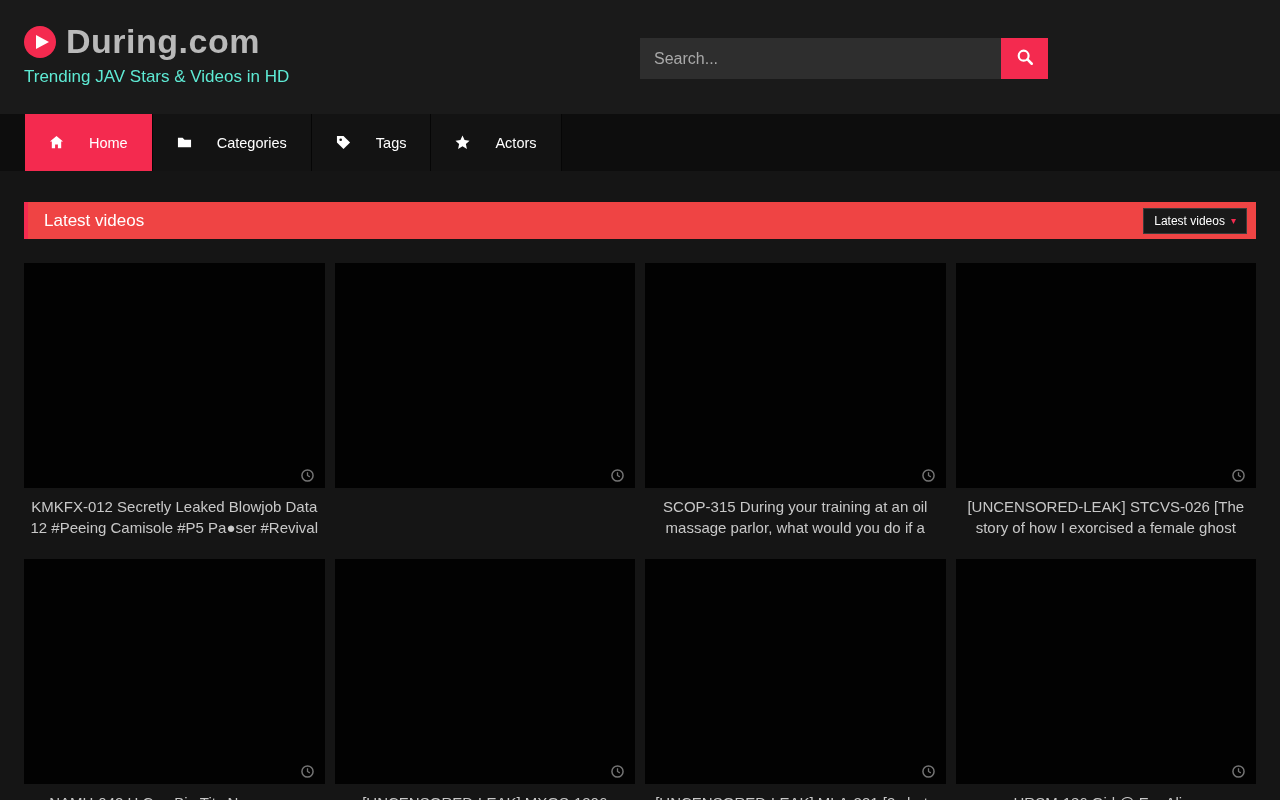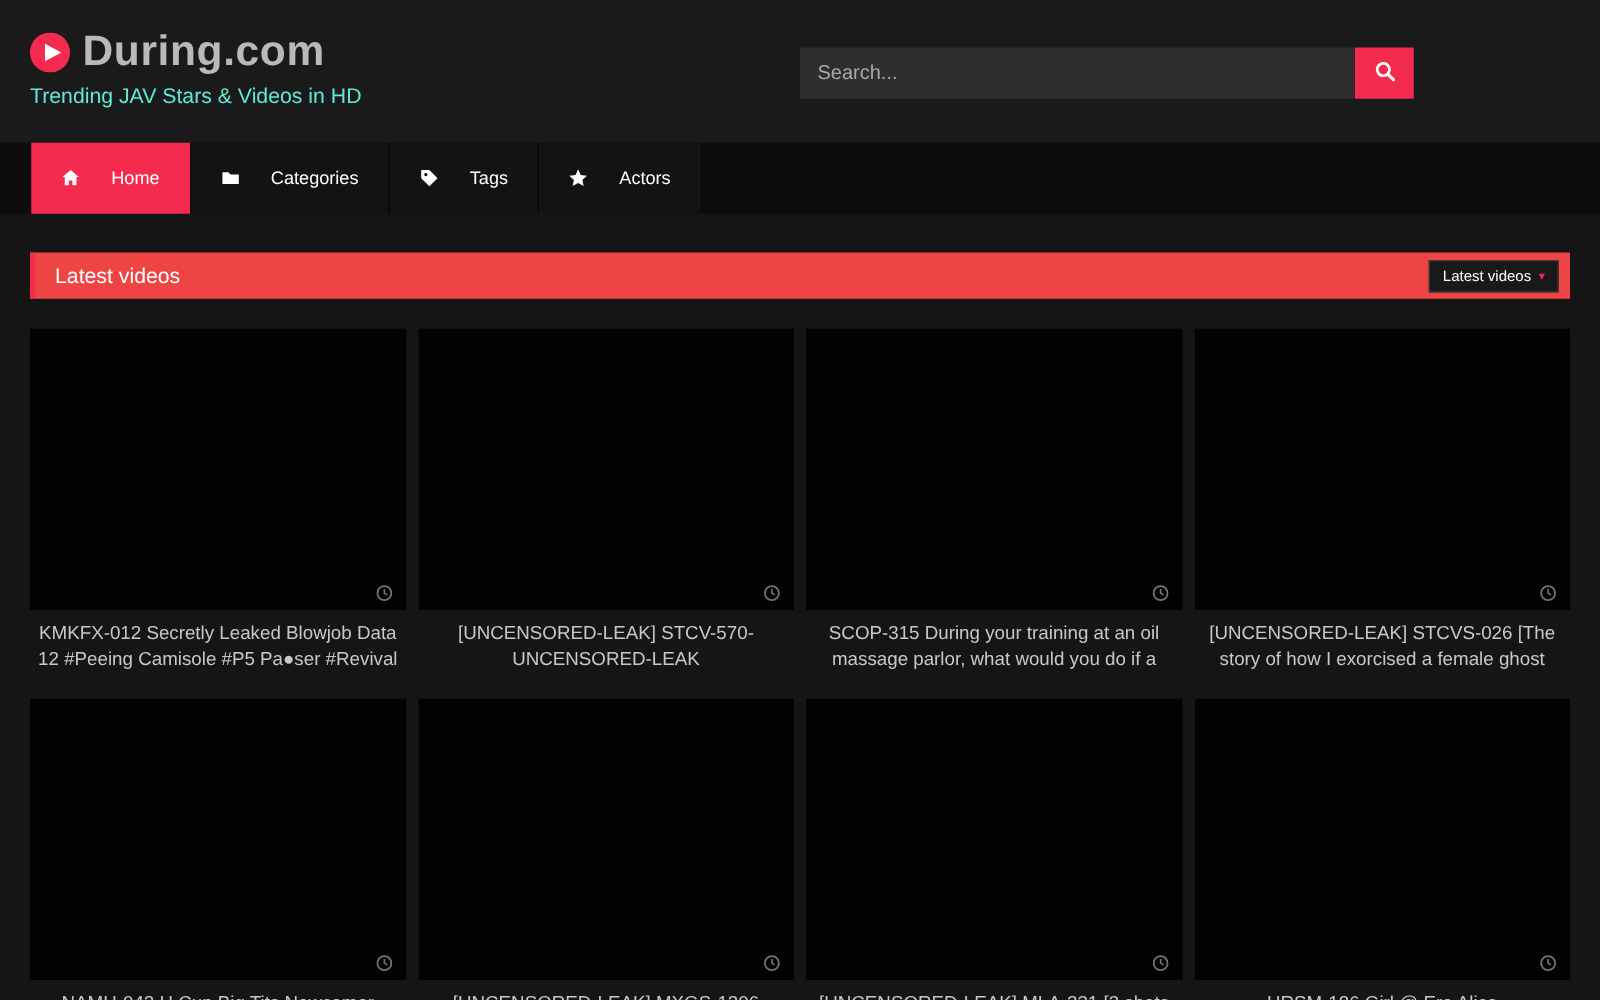--- a/index.html
+++ b/index.html
@@ -38,7 +38,7 @@
     height: 41px;
   }
   .search-input {
-    width: 444px;
+    width: 361px;
     height: 41px;
     background: #2e2e2e;
     border: none;

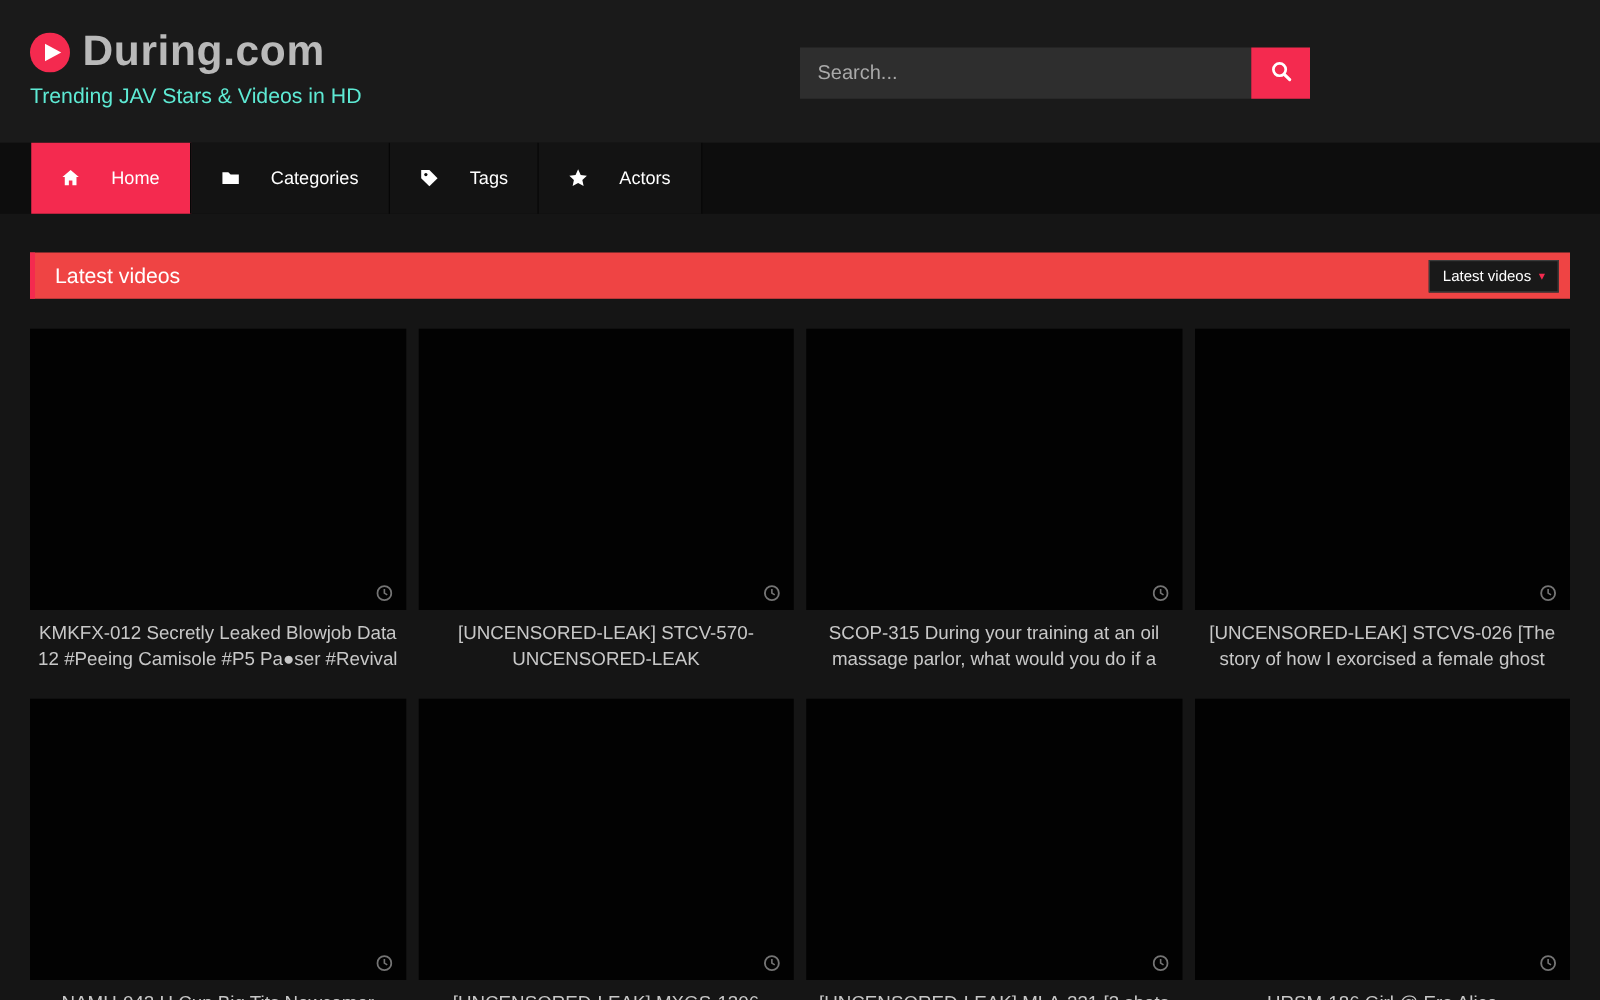--- a/index.html
+++ b/index.html
@@ -250,7 +250,6 @@
             </svg>
         </span>
       </div>
-      <div class="video-title">[UNCENSORED-LEAK] STCV-570-UNCENSORED-LEAK</div>
     </div>
 
     <div class="video-card">

